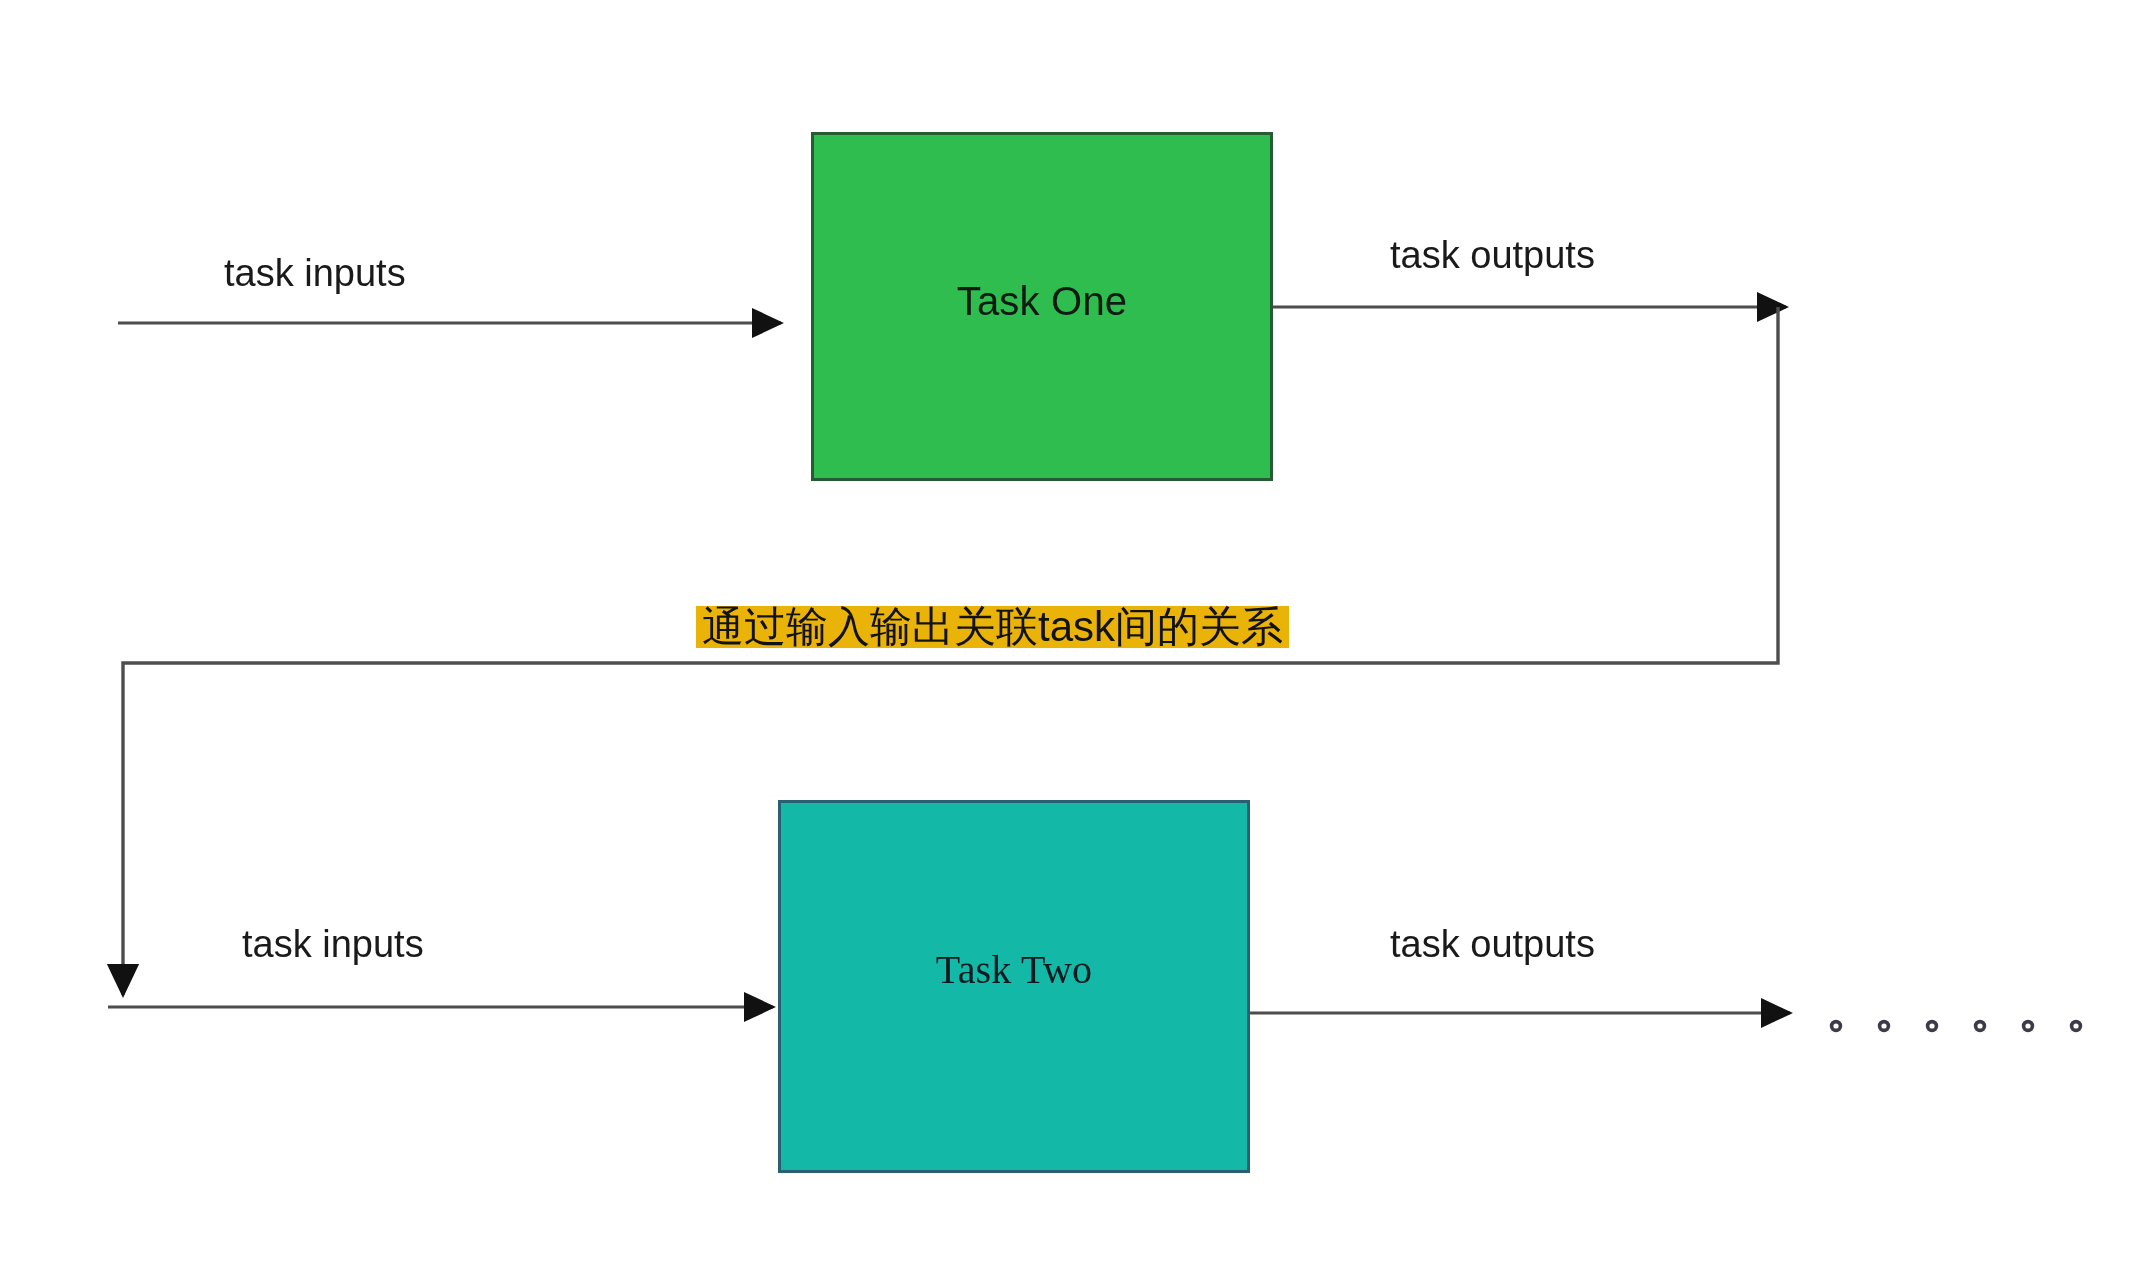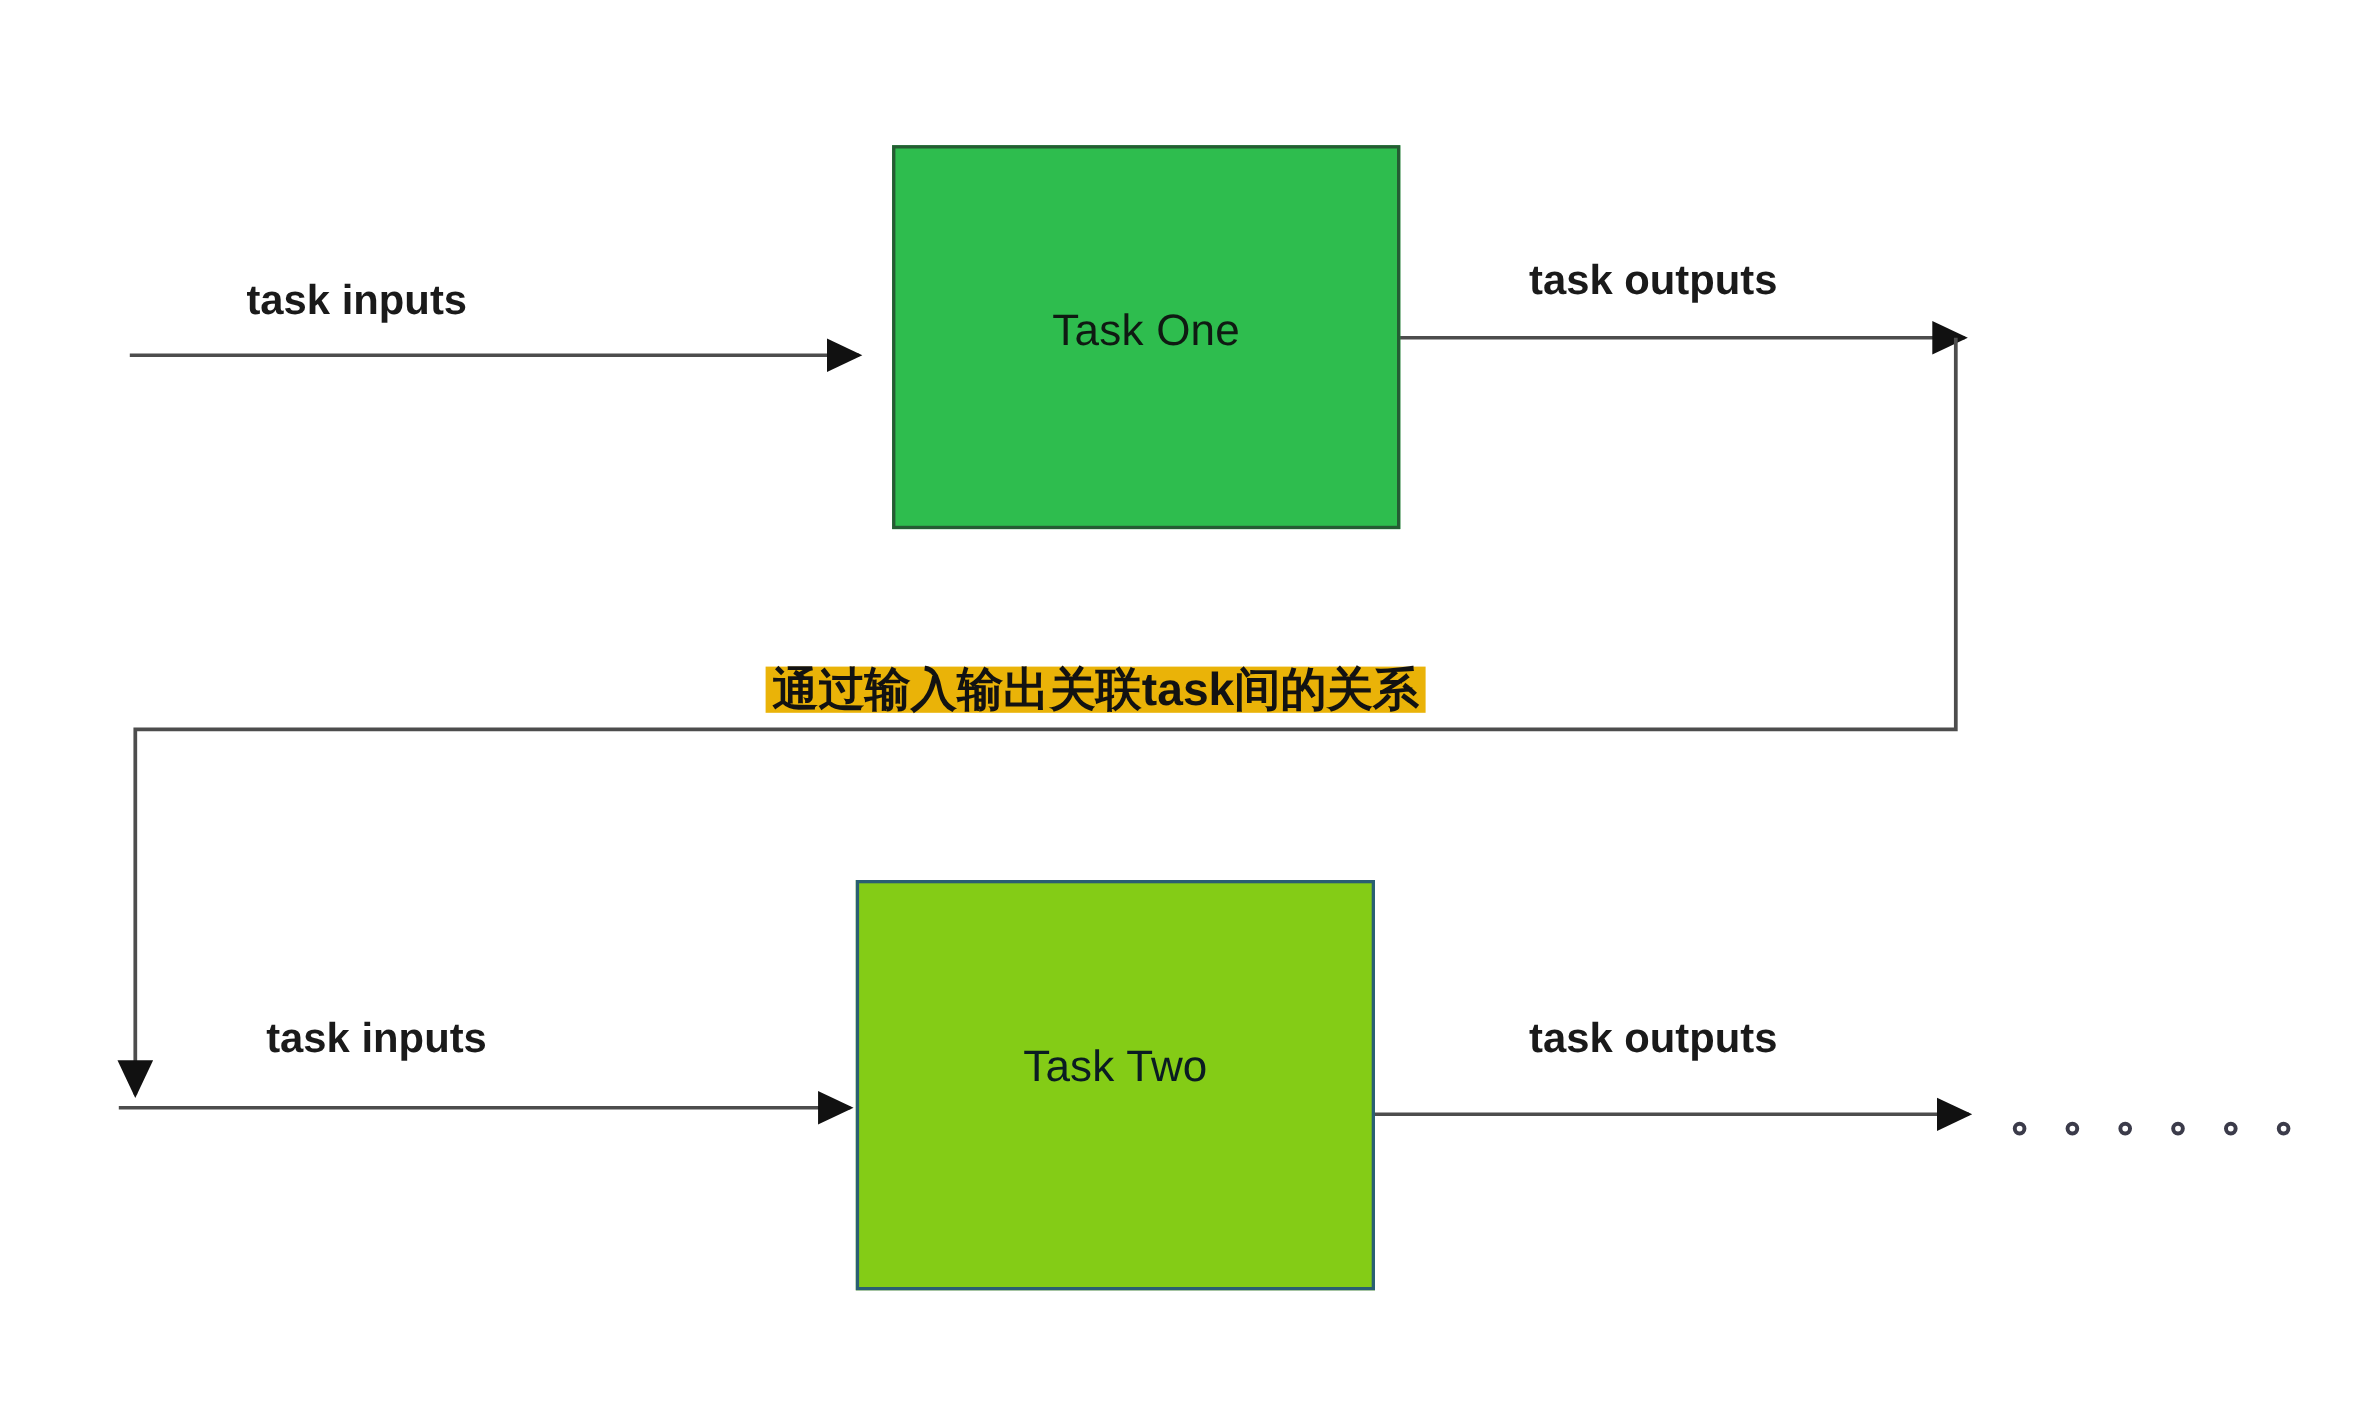--- a/index.html
+++ b/index.html
@@ -63,7 +63,6 @@
     color: #1a1a1a;
     white-space: nowrap;
     line-height: 1;
-    font-weight: bold;
   }
   #label-inputs-top   { left: 224px;  top: 254px; }
   #label-outputs-top  { left: 1390px; top: 236px; }

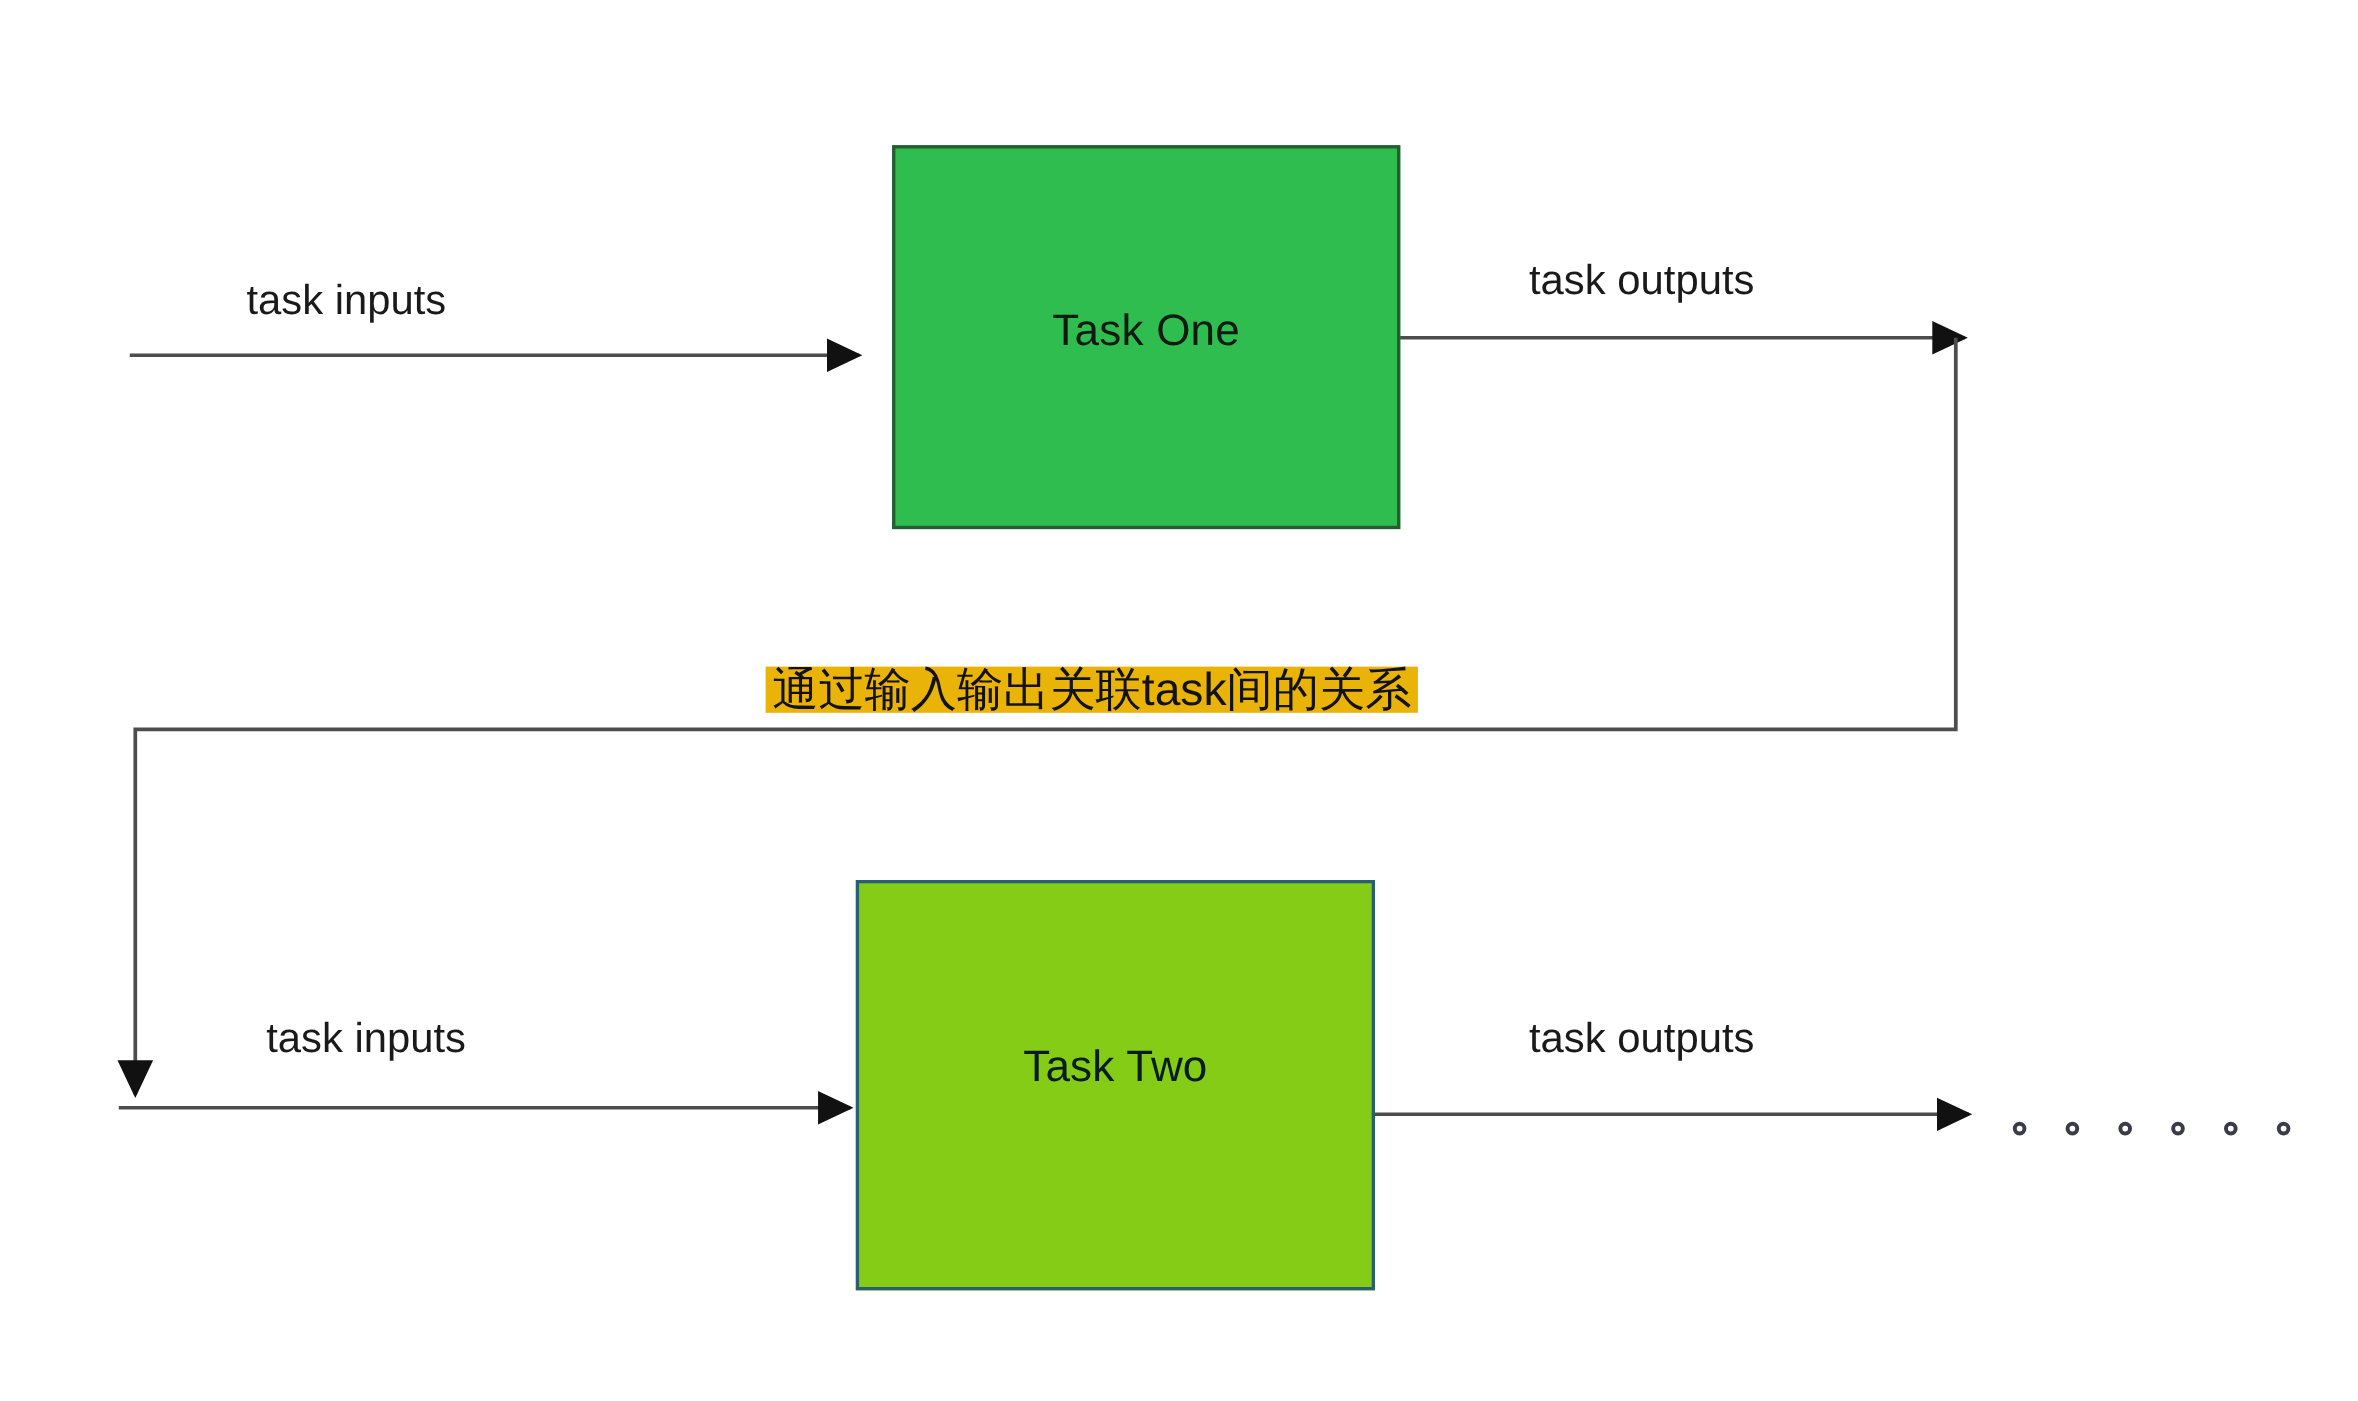--- a/index.html
+++ b/index.html
@@ -115,7 +115,7 @@
     <span class="node-label">Task One</span>
   </div>
 
-  <div class="node-box" id="task-two-box" style="background:#84cc16;">
+  <div class="node-box" id="task-two-box" style="background:#14b8a6;font-family:Liberation Serif, serif;">
     <span class="node-label">Task Two</span>
   </div>
 

